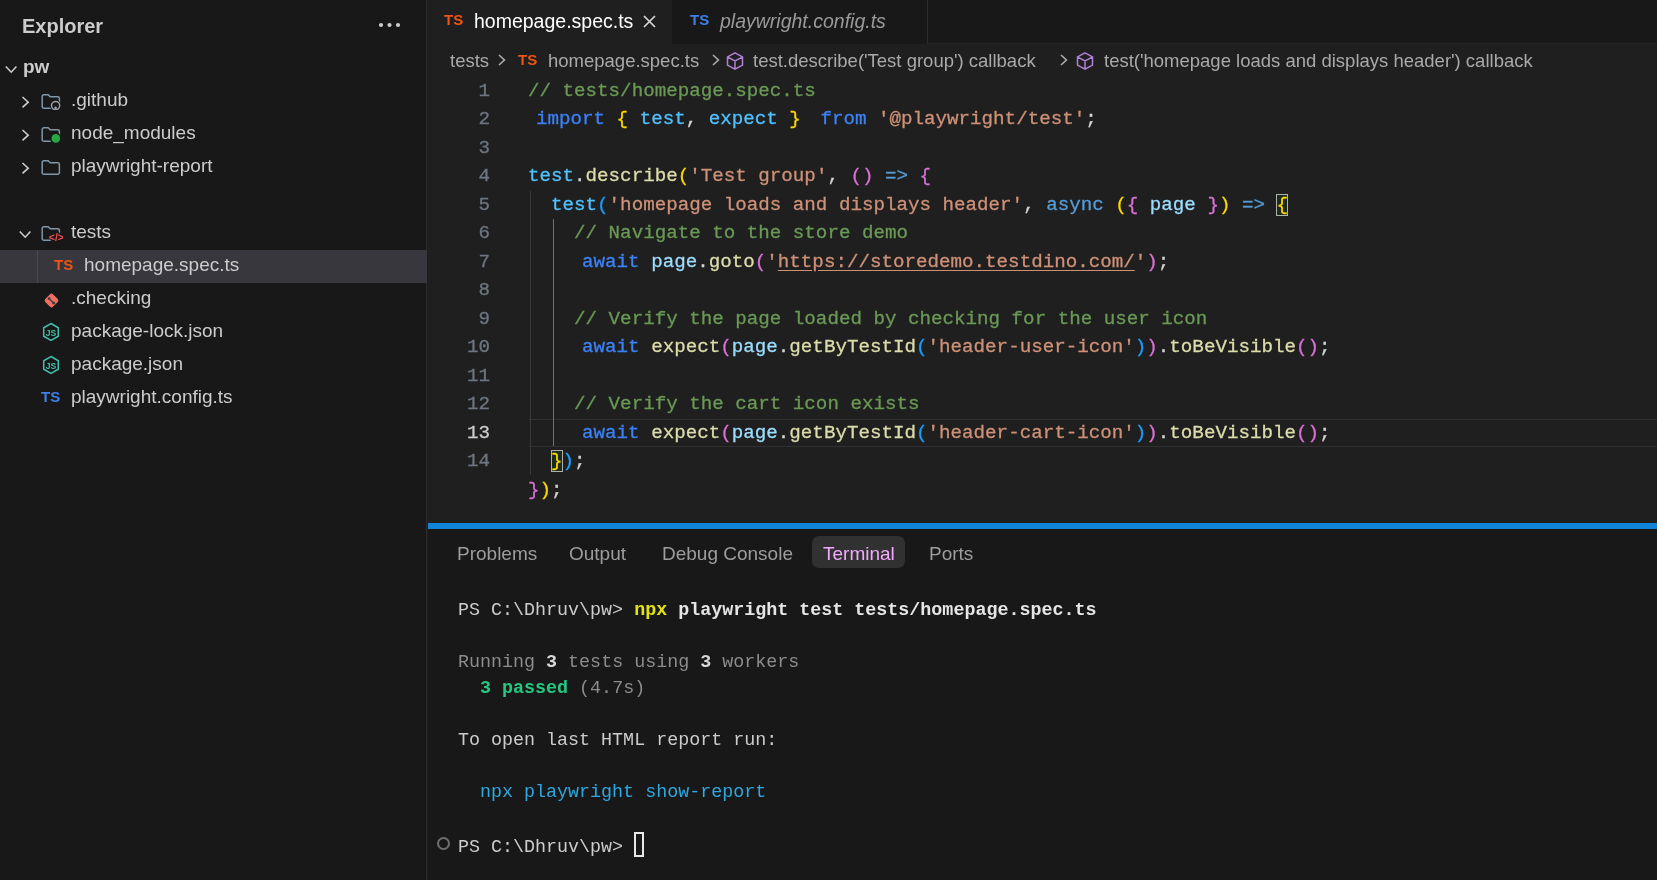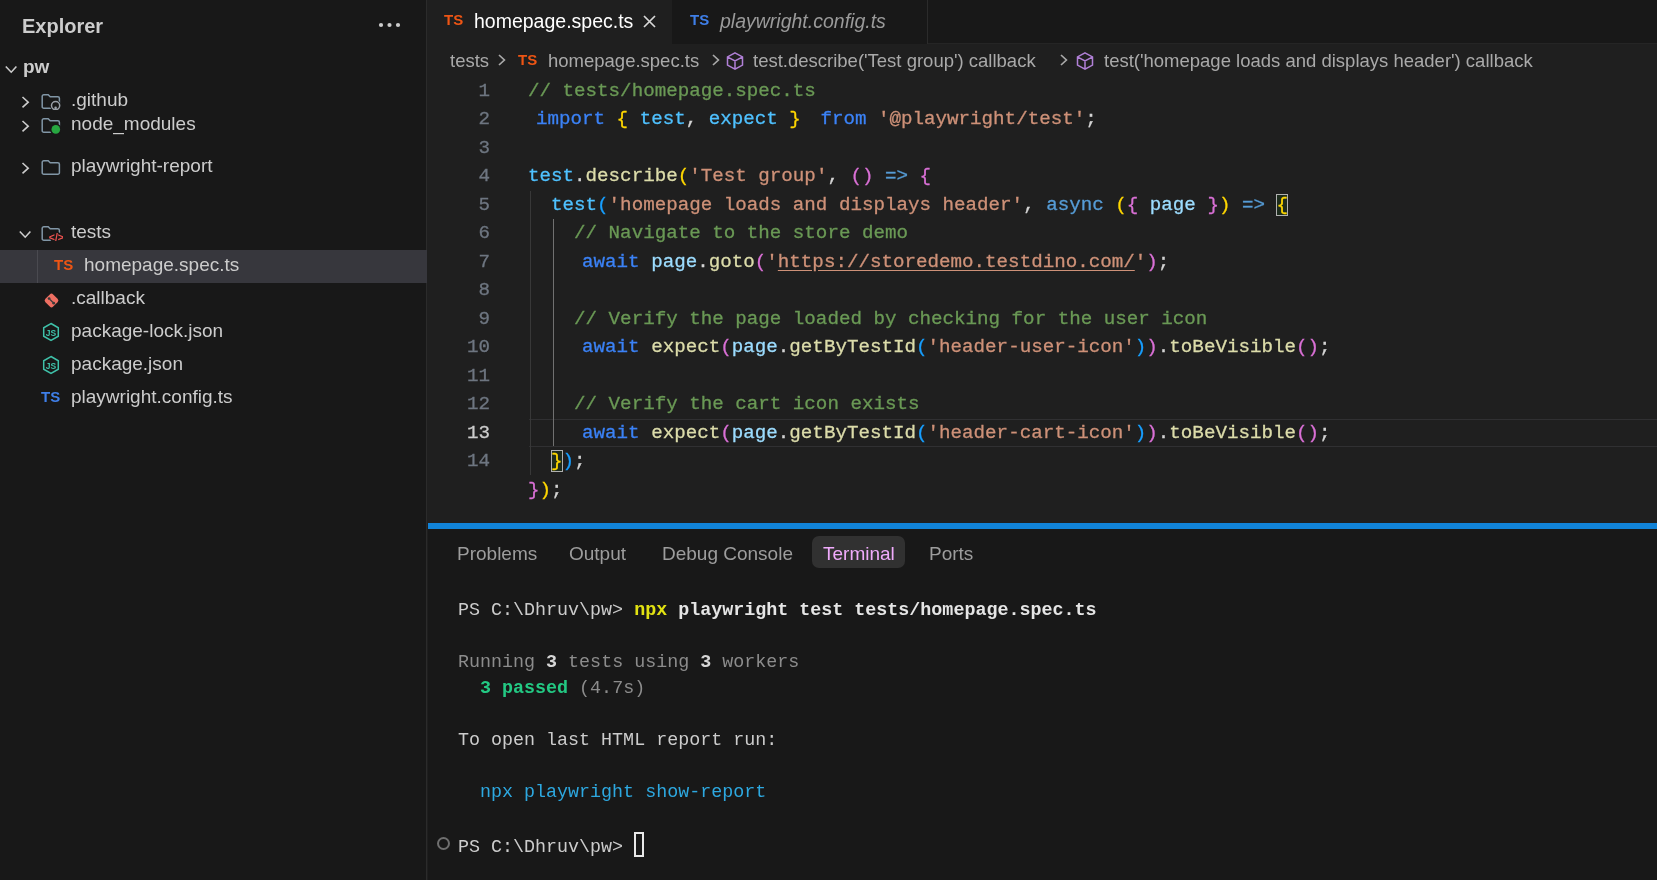--- a/index.html
+++ b/index.html
@@ -79,7 +79,7 @@
     <span class="lbl" style="left:71px;">.github</span>
   </div>
 
-  <div class="row" style="top:109px;">
+  <div class="row" style="top:118px;">
     <svg class="chev" style="left:17px;" width="16" height="16">
         <path d="M5.5 3 L11.2 8.2 L5.5 13.4" stroke="#cccccc" fill="none" stroke-width="1.6"></path>
       </svg>

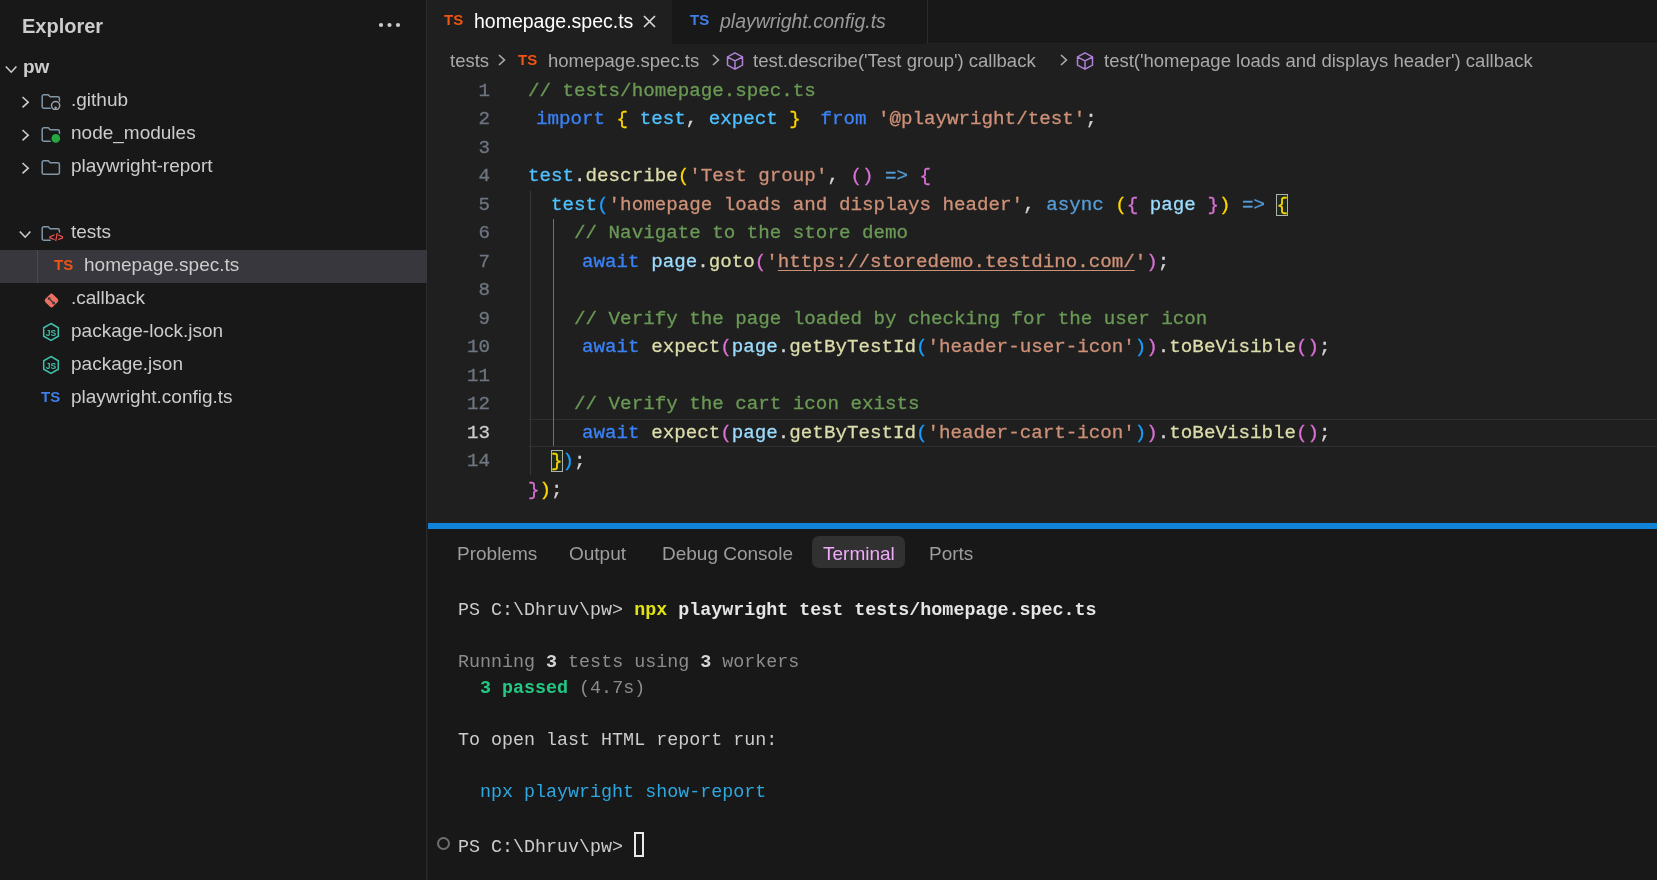--- a/index.html
+++ b/index.html
@@ -127,7 +127,7 @@
       <circle cx="12.7" cy="13.2" r="1.4" fill="#3a3a3a"></circle>
       <path d="M9 9.5 L12 12.5" stroke="#3a3a3a" stroke-width="1.3"></path>
     </svg>
-    <span class="lbl" style="left:71px;">.callback</span>
+    <span class="lbl" style="left:71px;">.checking</span>
   </div>
 
   <div class="row" style="top:315.5px;">

